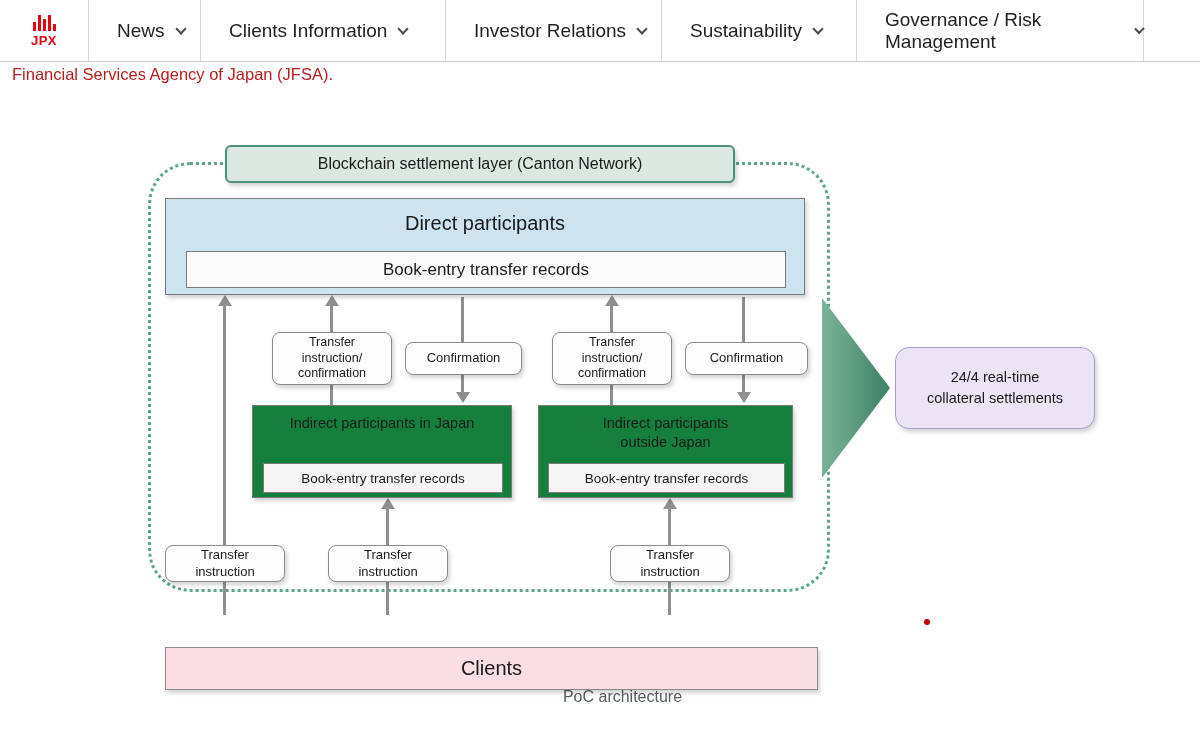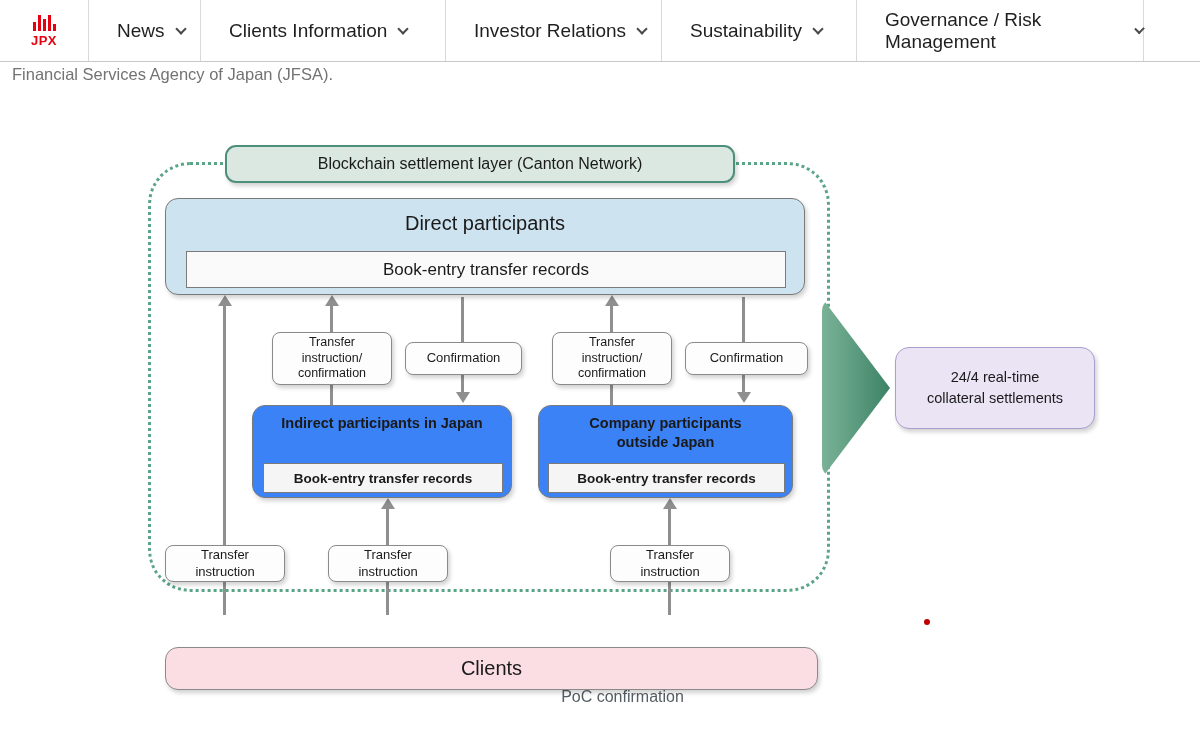--- a/index.html
+++ b/index.html
@@ -22,7 +22,7 @@
     border-right:2px solid #4a4a4a; border-bottom:2px solid #4a4a4a;
     transform:rotate(45deg); margin-left:12px; position:relative; top:-2px; }
 
-  .intro { position:absolute; left:12px; top:65px; font-size:16.5px; color:#737373; }
+  .intro { position:absolute; left:12px; top:65px; font-size:16.5px; color:#b91c1c; }
 
   
   .diagram { position:absolute; left:0; top:0; width:1200px; height:732px; }

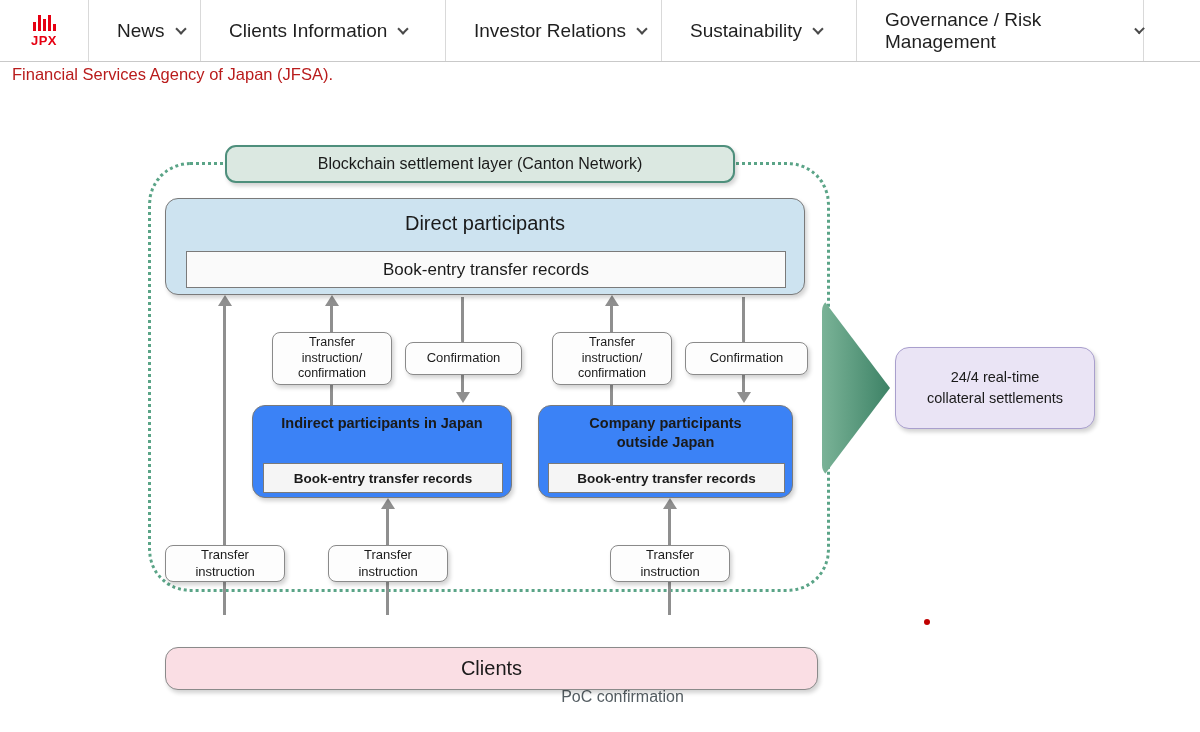--- a/index.html
+++ b/index.html
@@ -34,7 +34,7 @@
     border:3px dotted #5aa487; border-radius:42px; z-index:0; }
 
   .layer-header { left:225px; top:145px; width:510px; height:38px;
-    background:#dbe8e1; border:2px solid #4e8f7c; border-radius:11px;
+    background:#dbe8e1; border:2px solid #4e8f7c; border-radius:6px;
     display:flex; align-items:center; justify-content:center; font-size:16px; z-index:3; }
 
   .direct-box { left:165px; top:198px; width:640px; height:97px;

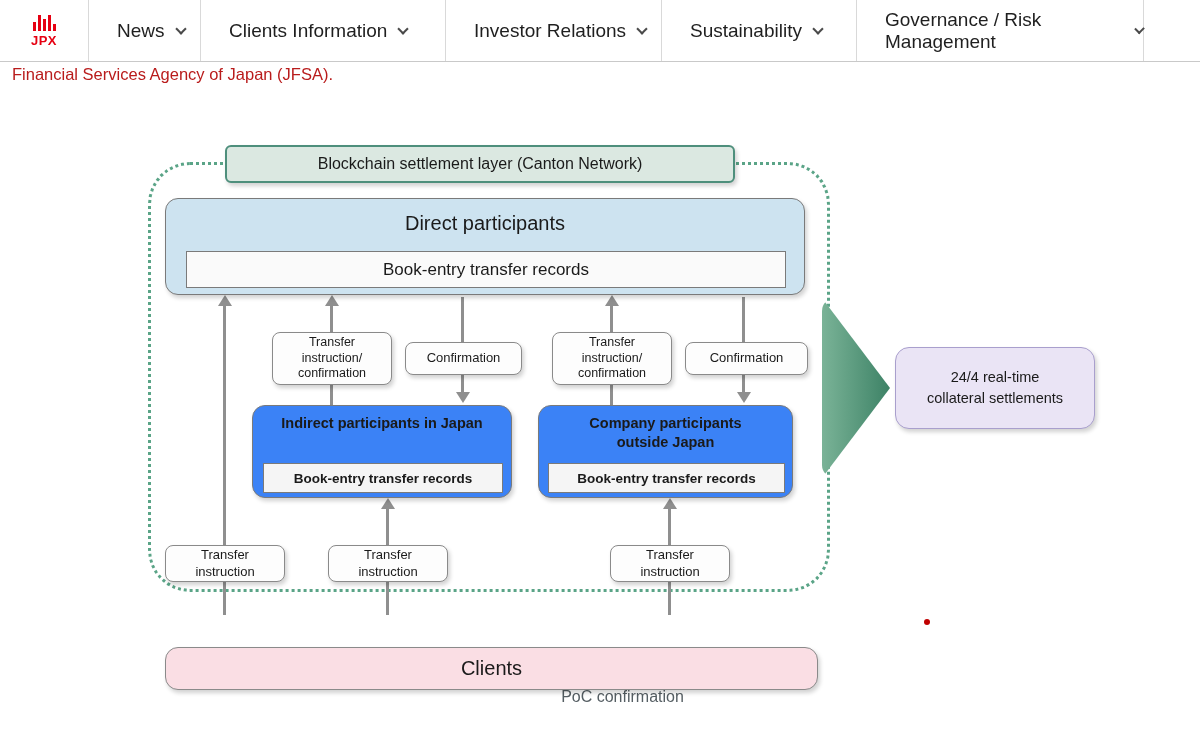--- a/index.html
+++ b/index.html
@@ -26,7 +26,7 @@
 
   
   .diagram { position:absolute; left:0; top:0; width:1200px; height:732px; }
-  .abs { position:absolute;border-radius:13px; }
+  .abs { position:absolute; }
   .pre { white-space:pre-line; }
   .shadow { box-shadow:2px 3px 4px rgba(0,0,0,.18); }
 

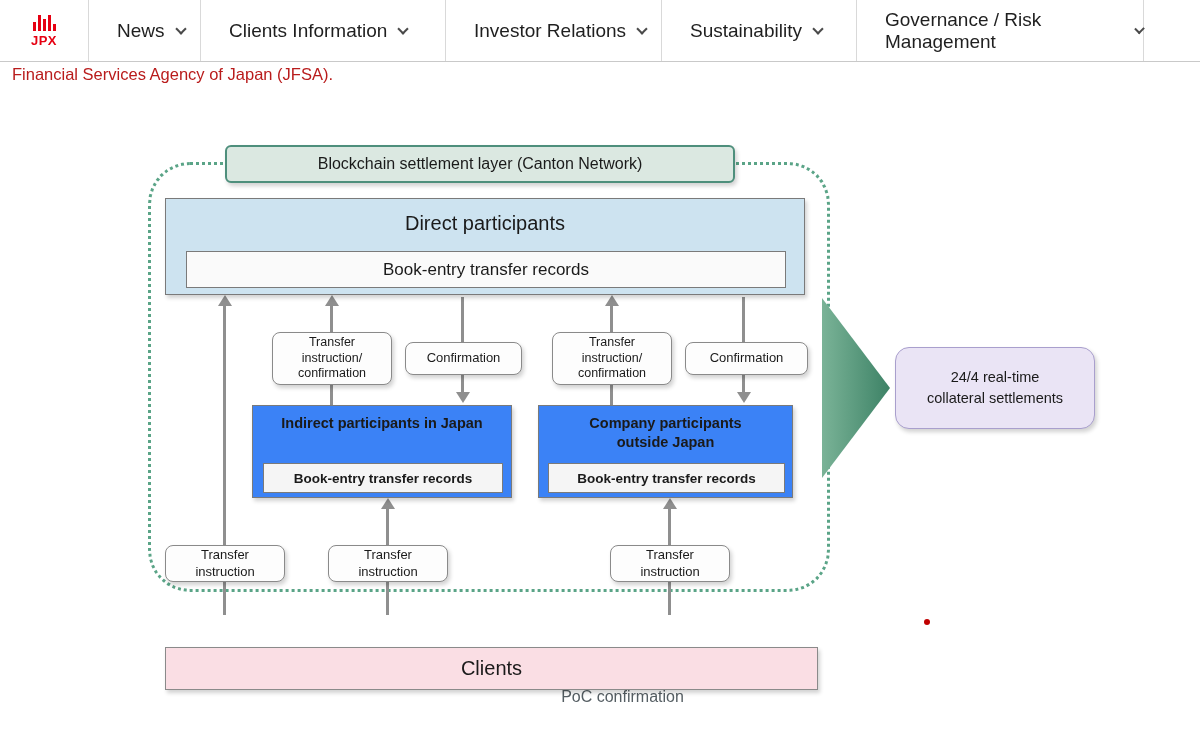--- a/index.html
+++ b/index.html
@@ -48,7 +48,7 @@
     display:flex; align-items:center; justify-content:center; text-align:center;
     font-size:12.5px; line-height:1.25; z-index:4; }
 
-  .indirect-box { background:#3b82f6; border:1px solid #7a7a7a; z-index:3;font-weight:bold; }
+  .indirect-box { background:#15803d; border:1px solid #7a7a7a; z-index:3; }
   .indirect-title { position:absolute; left:0; top:8px; width:100%; text-align:center;
     font-size:14.5px; line-height:1.3; }
   .indirect-records { position:absolute; background:#f5f5f5; border:1px solid #7a7a7a;

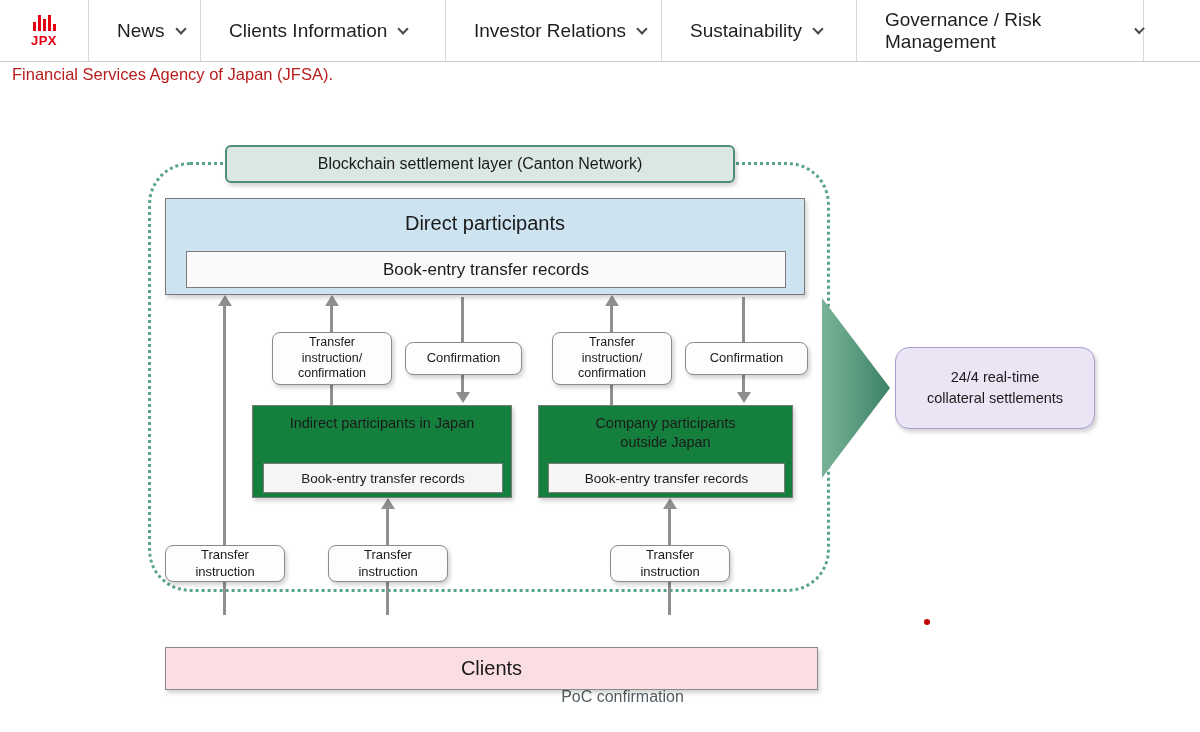--- a/index.html
+++ b/index.html
@@ -163,7 +163,7 @@
     </div>
 
     <div class="abs indirect-box shadow" style="left:538px; top:405px; width:255px; height:93px;">
-      <div class="indirect-title pre">Company participants
+      <div class="indirect-title pre">Indirect participants
 outside Japan</div>
       <div class="indirect-records" style="left:9px; top:57px; width:237px; height:30px;">Book-entry transfer records</div>
     </div>

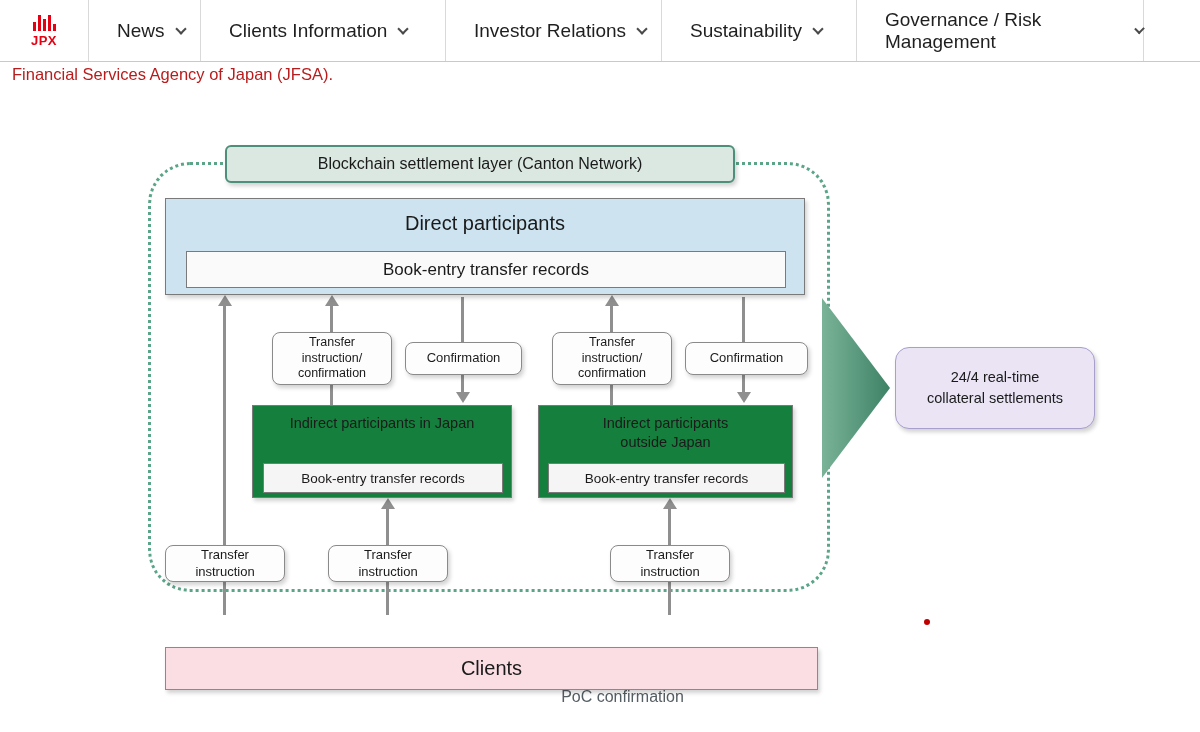--- a/index.html
+++ b/index.html
@@ -184,7 +184,7 @@
 
     <div class="abs red-dot"></div>
 
-    <div class="abs caption">PoC confirmation</div>
+    <div class="abs caption">PoC architecture</div>
   </div>
 
 </div>

